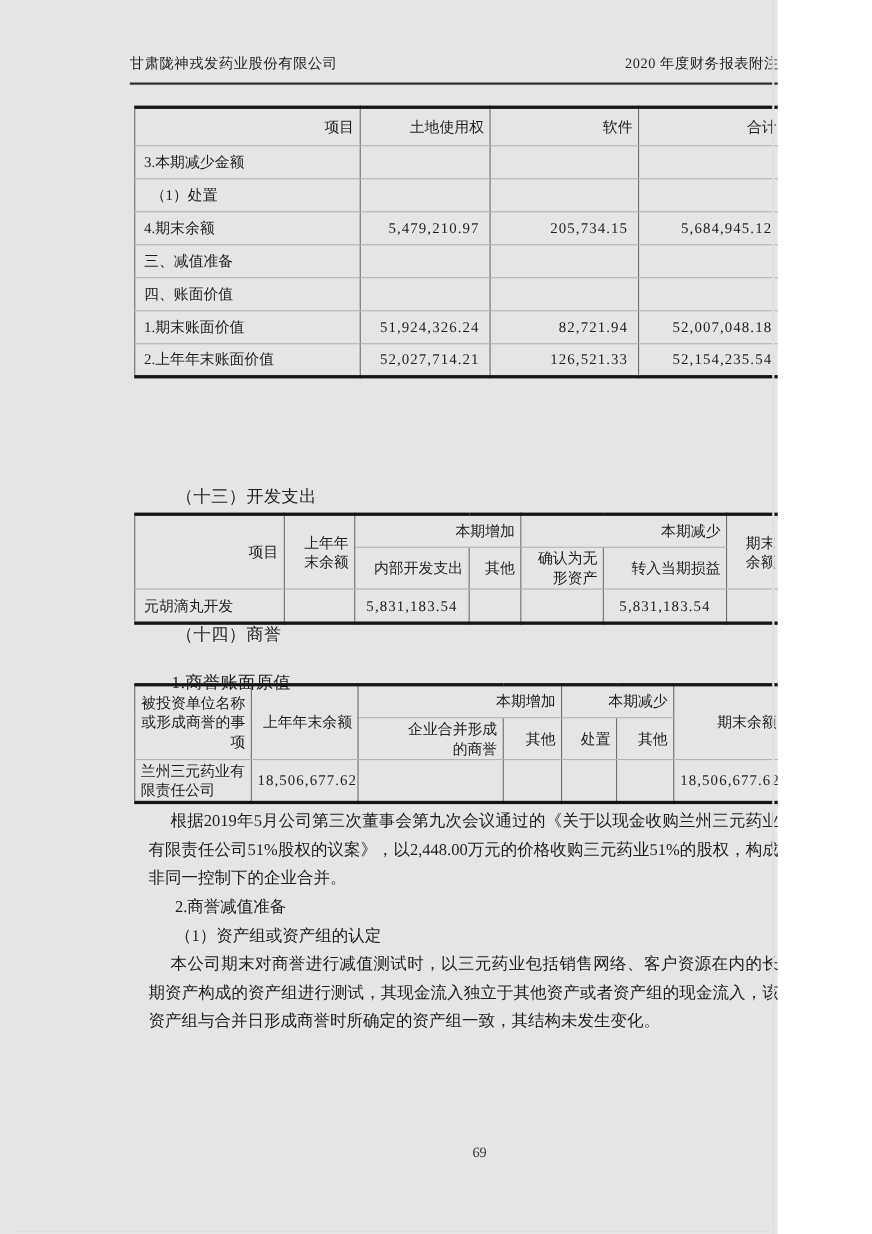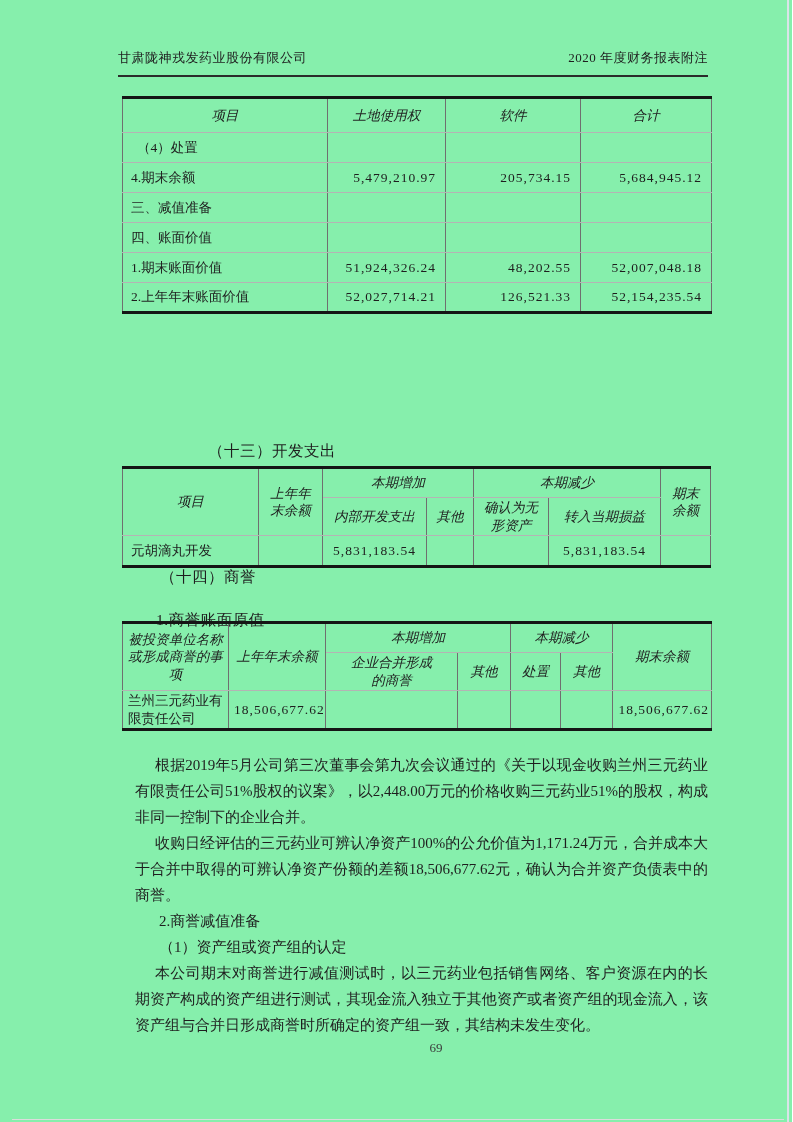--- a/index.html
+++ b/index.html
@@ -4,8 +4,8 @@
 <style>
   html,body { margin:0; padding:0; background:#ffffff; }
   .page {
-    position:relative; width:792px; height:1122px;
-    background:#86efac; overflow:hidden;
+    position:relative; width:707px; height:1122px;
+    background:#e5e5e5; overflow:hidden;
     font-family:"Liberation Serif","DejaVu Serif",serif;
     color:#1e1e1e;
   }

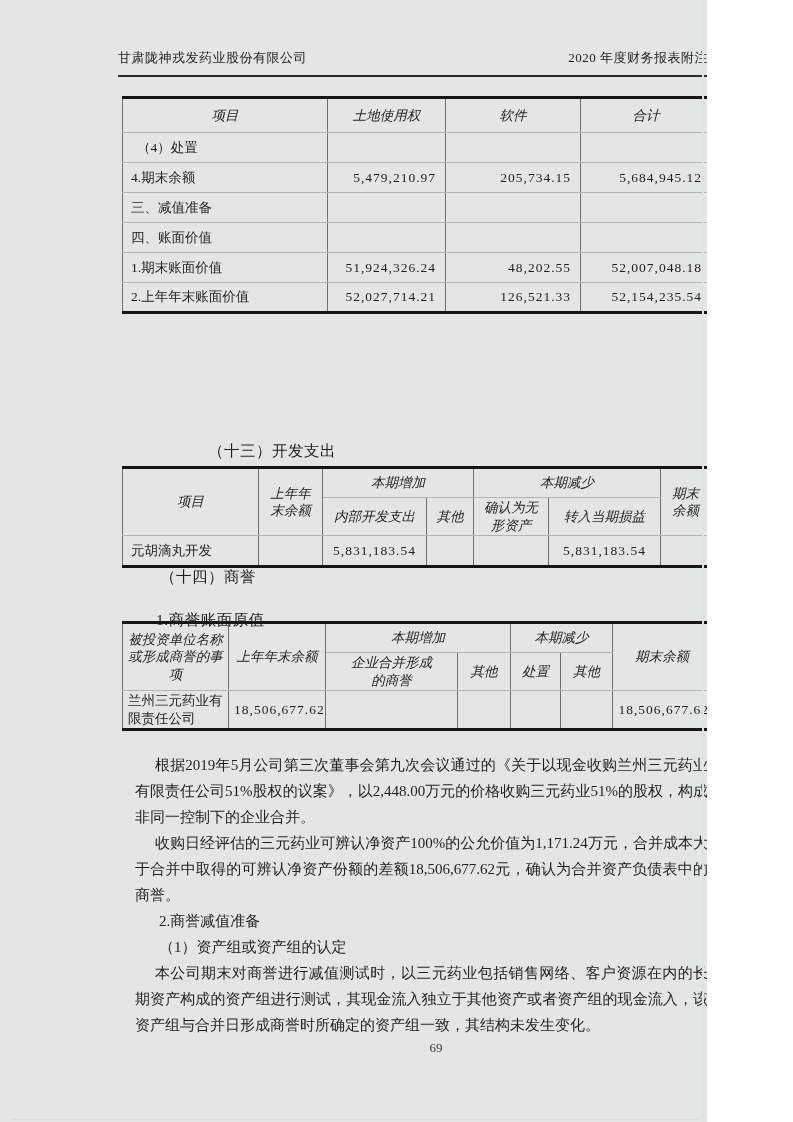--- a/index.html
+++ b/index.html
@@ -27,7 +27,7 @@
     border-top:1px solid #b4b4b4; border-bottom:1px solid #b4b4b4;
     font-weight:normal; padding:1px 5px; overflow:hidden;
   }
-  th { text-align:center;font-style:italic; }
+  th { text-align:right; }
   .pre { white-space:pre-line; }
   .num { text-align:right; padding-right:9px; letter-spacing:1px; }
   .cnum { text-align:center; letter-spacing:1px;margin-top:28px; }

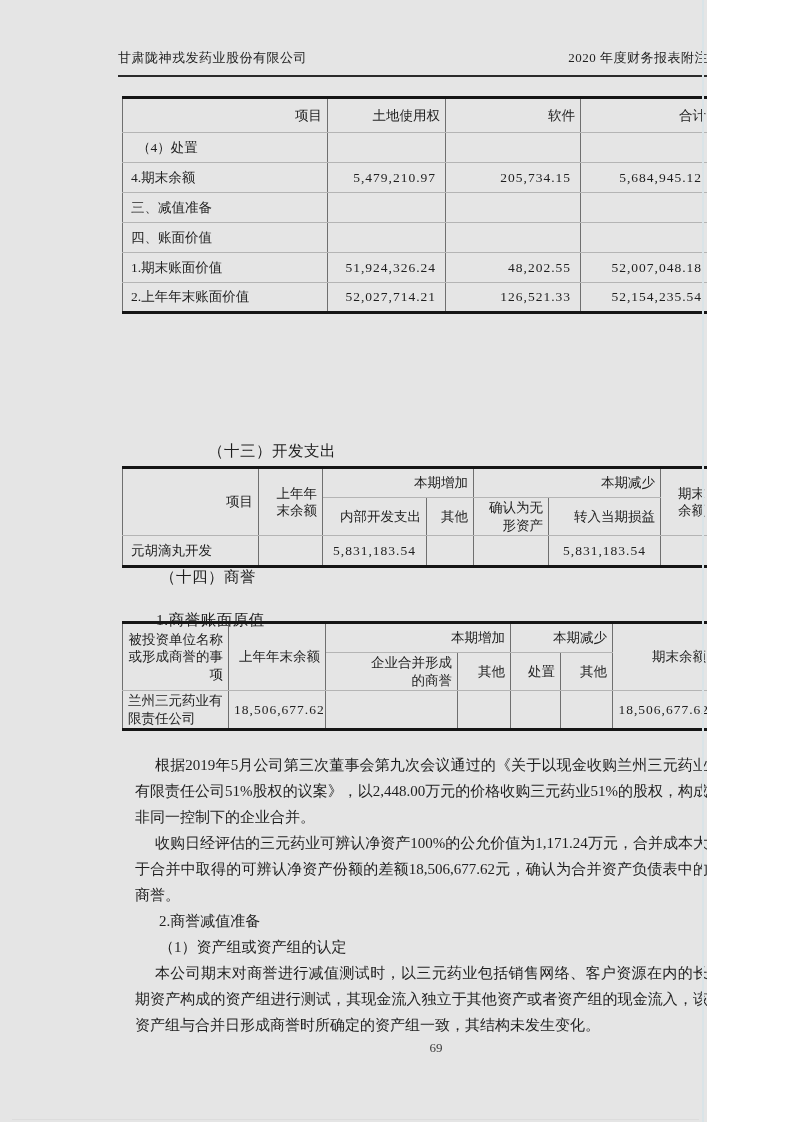--- a/index.html
+++ b/index.html
@@ -93,6 +93,12 @@
       <th>土地使用权</th>
       <th>软件</th>
       <th>合计</th>
+    </tr>
+    <tr>
+      <td class="item">3.本期减少金额</td>
+      <td class="num"></td>
+      <td class="num"></td>
+      <td class="num"></td>
     </tr>
     <tr>
       <td class="item" style="padding-left:14px">（4）处置</td>

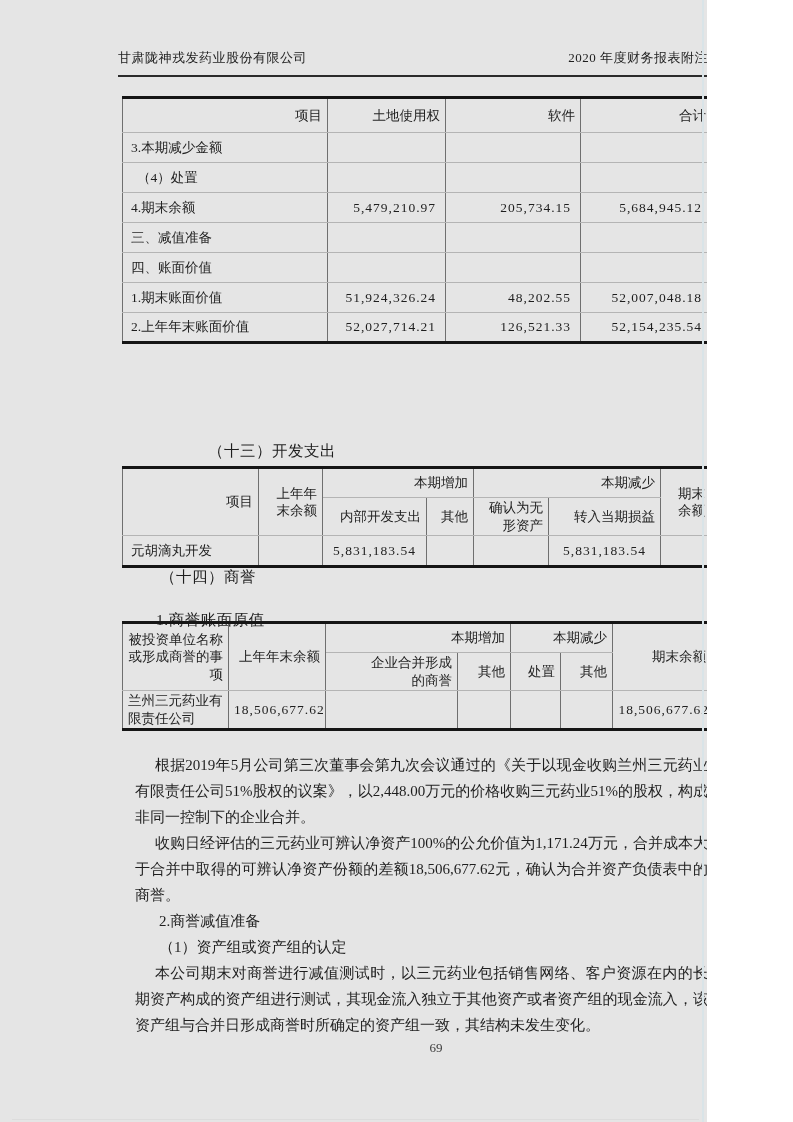--- a/index.html
+++ b/index.html
@@ -101,7 +101,7 @@
       <td class="num"></td>
     </tr>
     <tr>
-      <td class="item" style="padding-left:14px">（4）处置</td>
+      <td class="item" style="padding-left:14px">（1）处置</td>
       <td class="num"></td>
       <td class="num"></td>
       <td class="num"></td>

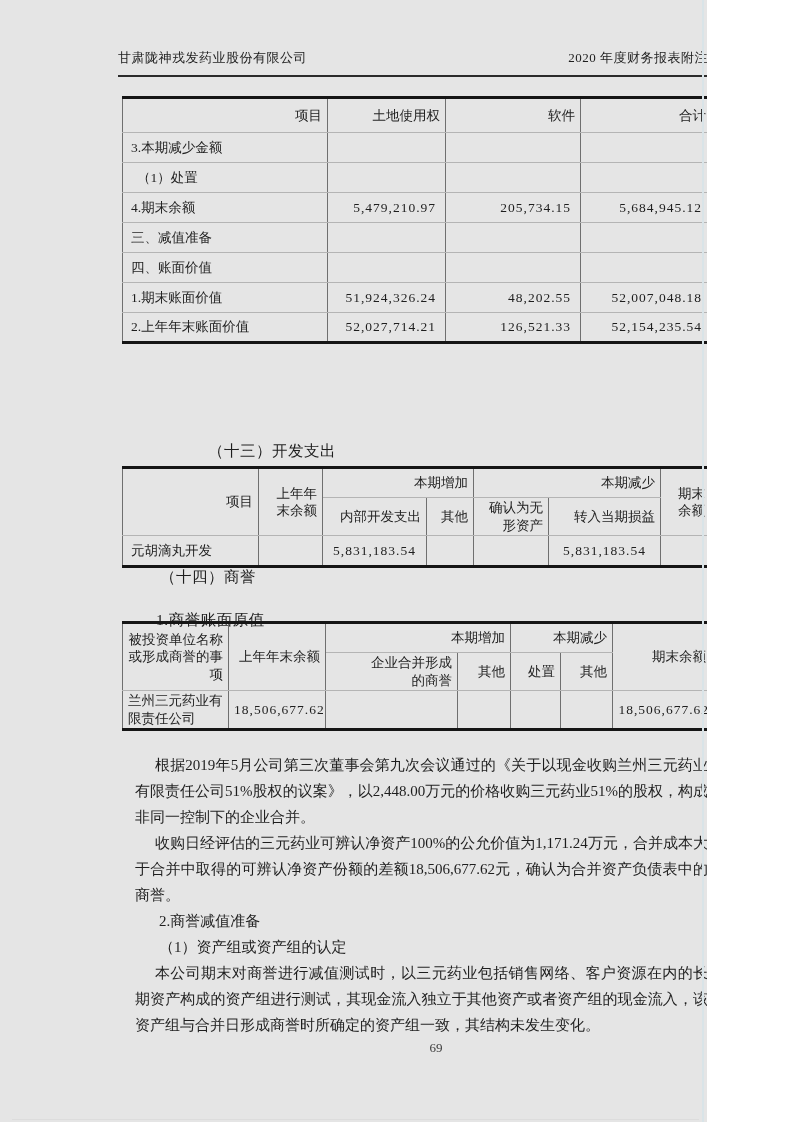--- a/index.html
+++ b/index.html
@@ -127,7 +127,7 @@
     <tr>
       <td class="item">1.期末账面价值</td>
       <td class="num">51,924,326.24</td>
-      <td class="num">48,202.55</td>
+      <td class="num">82,721.94</td>
       <td class="num">52,007,048.18</td>
     </tr>
     <tr>

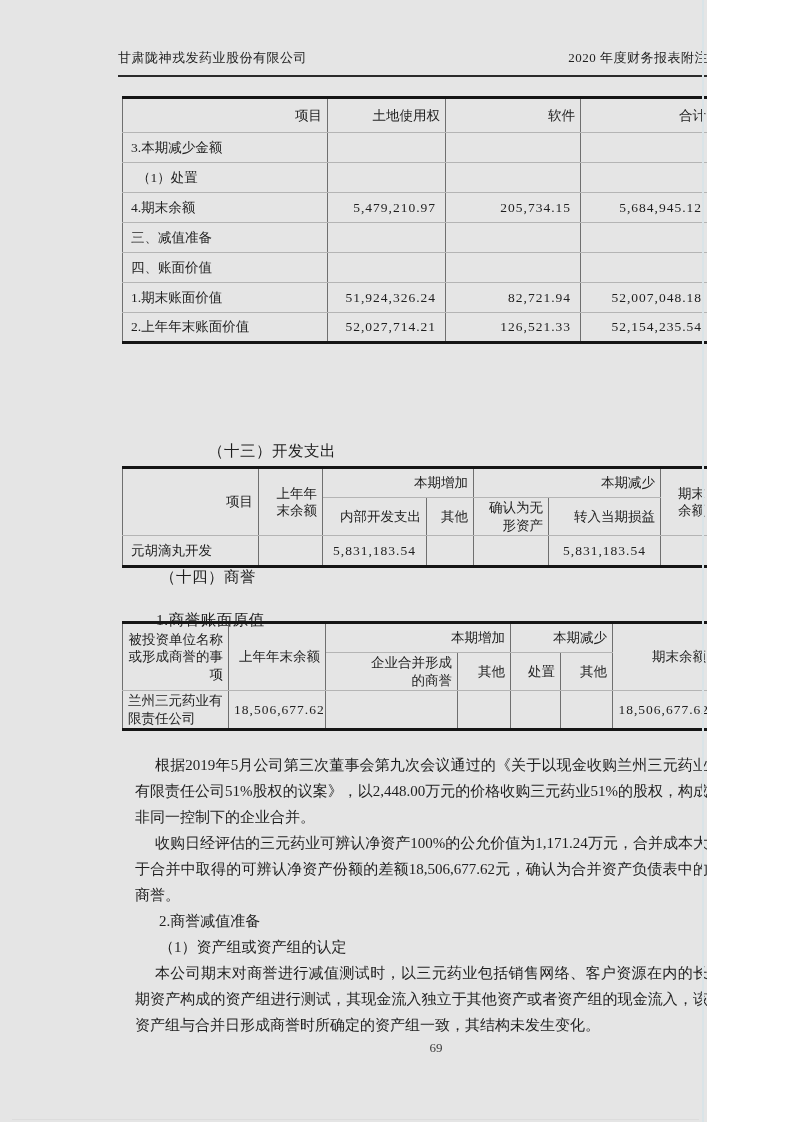--- a/index.html
+++ b/index.html
@@ -39,7 +39,7 @@
   .t1 tr.hd { height:35px; }
   
   .sect { position:absolute; font-size:15.5px; letter-spacing:0.5px; }
-  .s13 { top:441px; left:160px;margin-left:48px; }
+  .s13 { top:441px; left:160px; }
   .s14 { top:567px; left:160px;font-family:Liberation Mono, monospace; }
   .sub1 { top:610px; left:156px; }
   

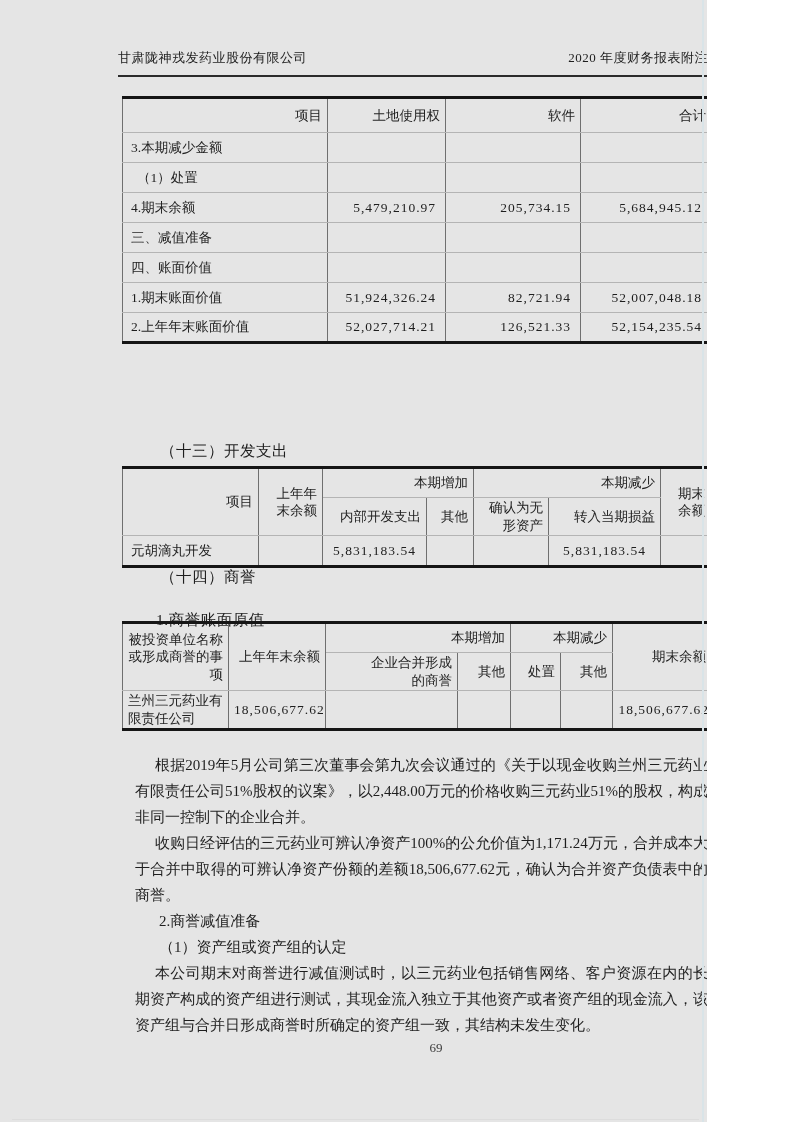--- a/index.html
+++ b/index.html
@@ -54,7 +54,7 @@
   .t3 tr.data { height:39px; }
   
   .paras {
-    position:absolute; top:752px; left:135px; width:573px;
+    position:absolute; top:734px; left:135px; width:573px;
     font-size:15px; line-height:26px; text-align:justify;
   }
   .paras p { margin:0; text-indent:20px; }

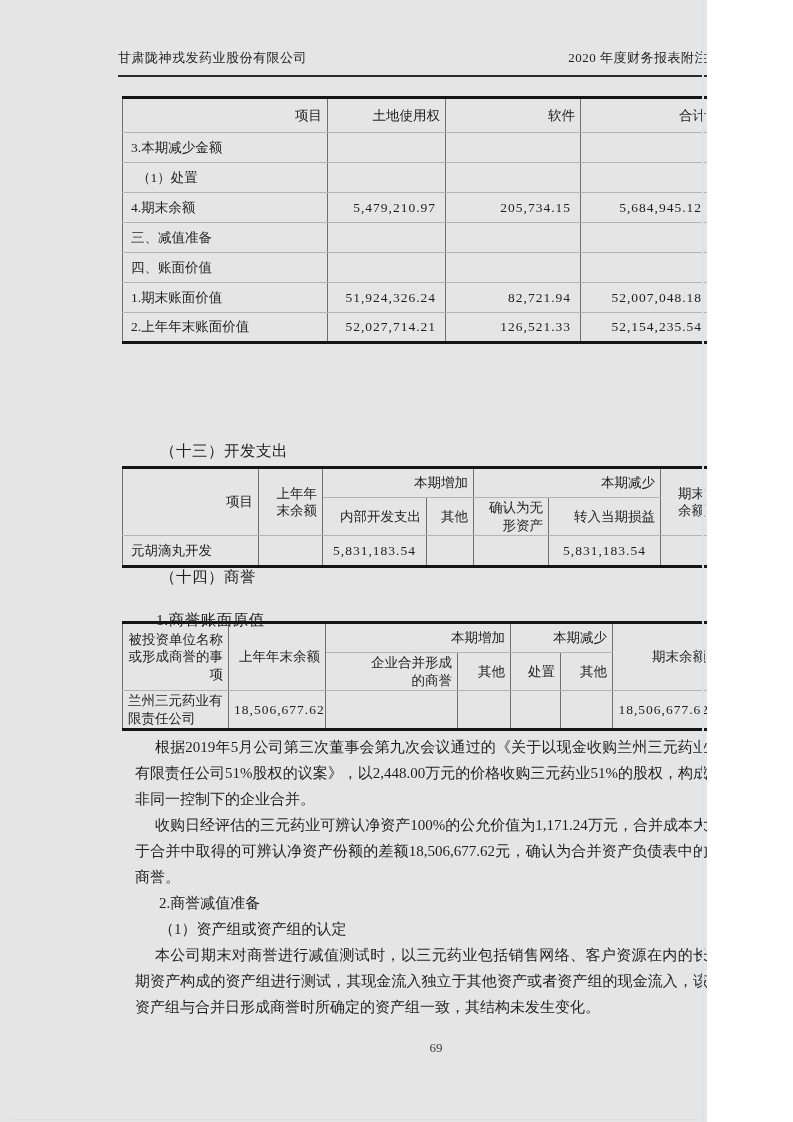--- a/index.html
+++ b/index.html
@@ -222,7 +222,6 @@
 
   <div class="paras">
     <p>根据2019年5月公司第三次董事会第九次会议通过的《关于以现金收购兰州三元药业有限责任公司51%股权的议案》，以2,448.00万元的价格收购三元药业51%的股权，构成非同一控制下的企业合并。</p>
-    <p>收购日经评估的三元药业可辨认净资产100%的公允价值为1,171.24万元，合并成本大于合并中取得的可辨认净资产份额的差额18,506,677.62元，确认为合并资产负债表中的商誉。</p>
     <div class="hline">2.商誉减值准备</div>
     <div class="hline">（1）资产组或资产组的认定</div>
     <p>本公司期末对商誉进行减值测试时，以三元药业包括销售网络、客户资源在内的长期资产构成的资产组进行测试，其现金流入独立于其他资产或者资产组的现金流入，该资产组与合并日形成商誉时所确定的资产组一致，其结构未发生变化。</p>

